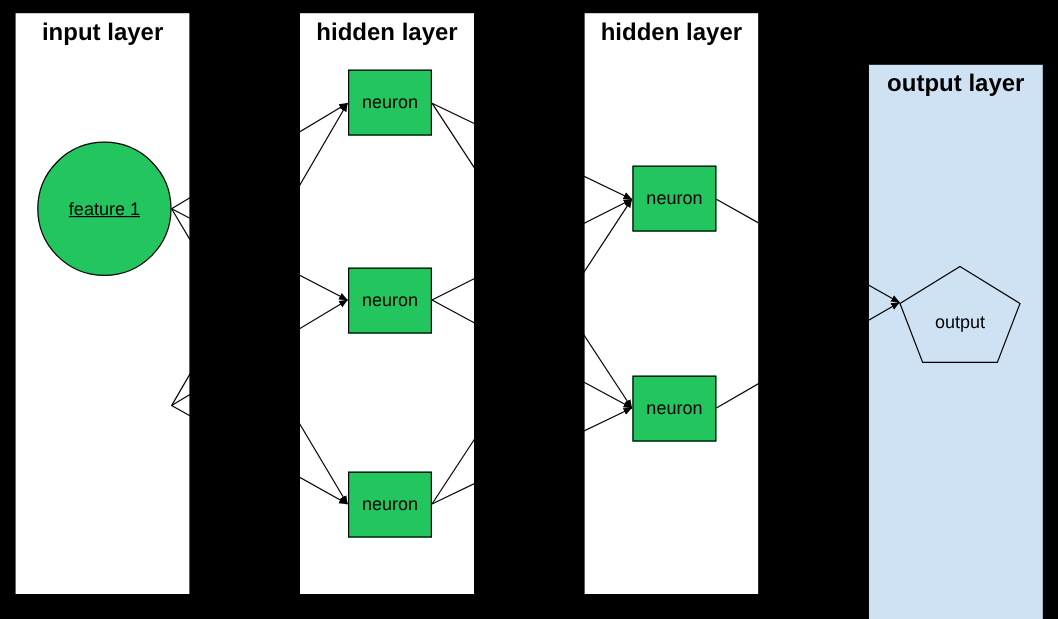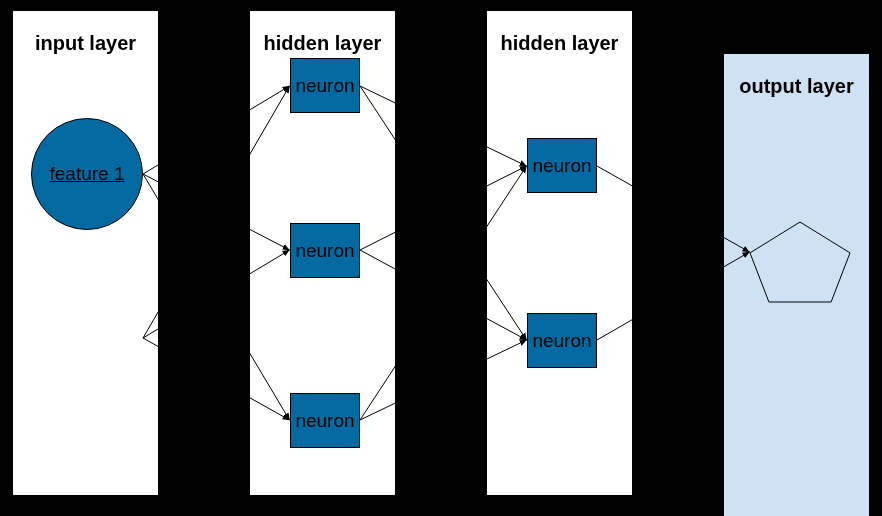--- a/index.html
+++ b/index.html
@@ -27,7 +27,7 @@
     margin-top: 43px;
   }
   .panel-title {
-    padding-top: 21px;
+    padding-top: 5px;
     text-align: center;
     font-size: 20px;
     font-weight: bold;

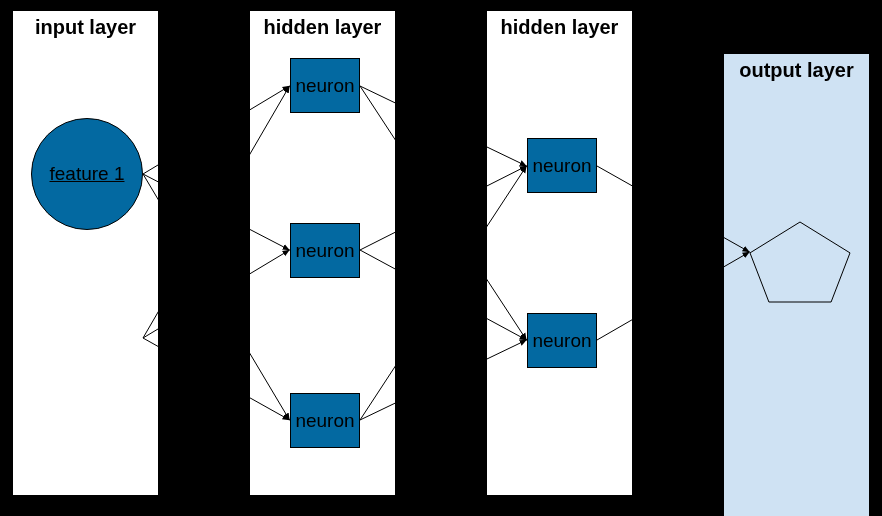--- a/index.html
+++ b/index.html
@@ -44,12 +44,12 @@
   .node {
     position: absolute;
     box-sizing: border-box;
-    background: #0369a1;
+    background: #22c55e;
     border: 1px solid #000000;
     display: flex;
     align-items: center;
     justify-content: center;
-    font-size: 19px;
+    font-size: 15px;
     color: #000000;
   }
   .node.circle {

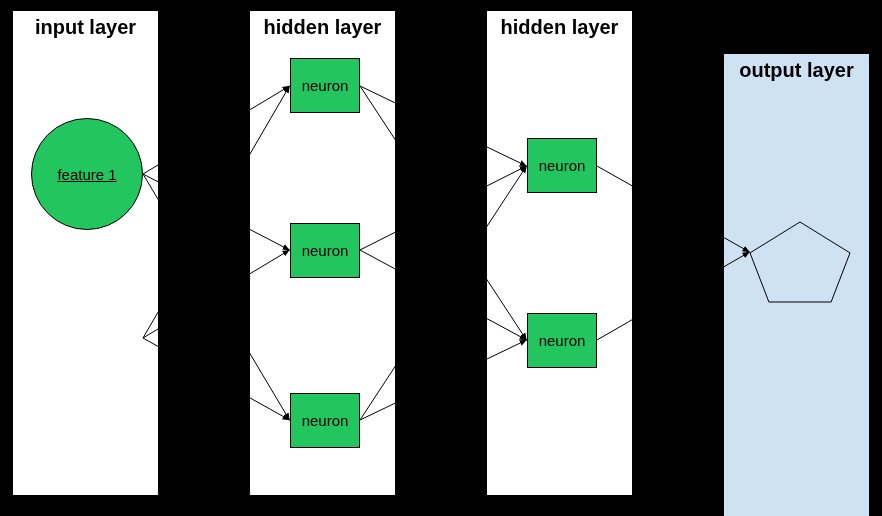--- a/index.html
+++ b/index.html
@@ -155,6 +155,9 @@
   <svg class="pentagon-wrap" width="102" height="82" viewBox="0 0 102 82">
     <polygon points="51,1 101,31.9 82.1,81 19.9,81 1,31.9" fill="#cfe2f3" stroke="#000000" stroke-width="1"></polygon>
   </svg>
+  <div class="pentagon-label">
+    <span>output</span>
+  </div>
 
 </div>
 

